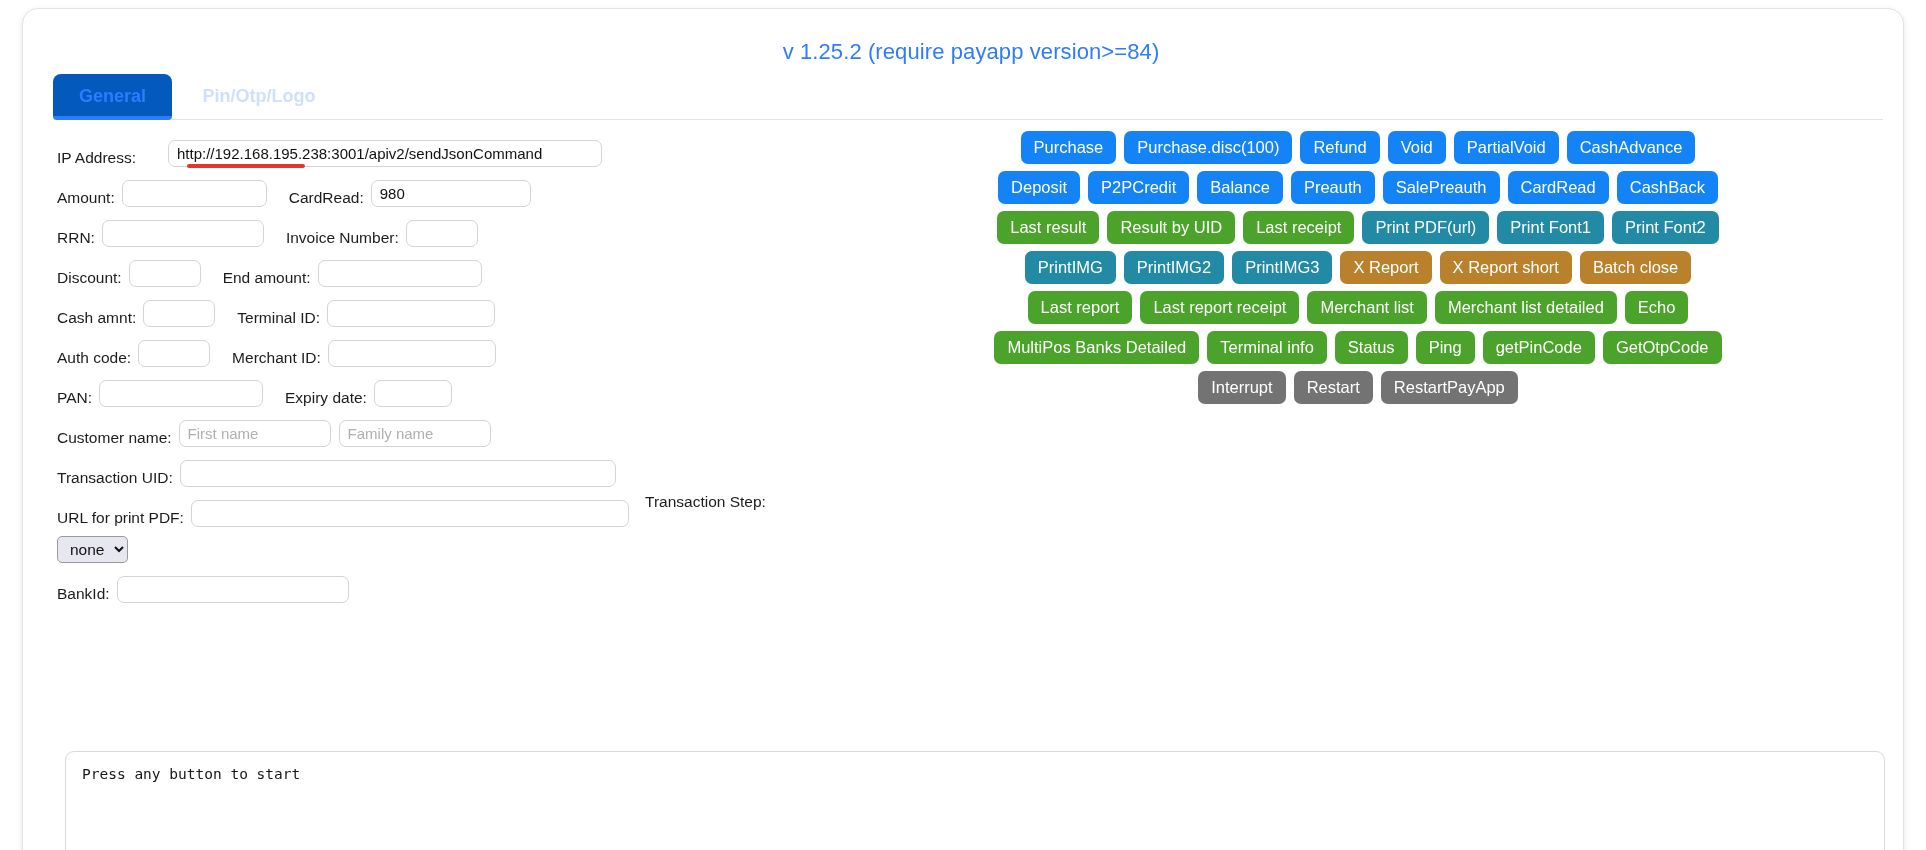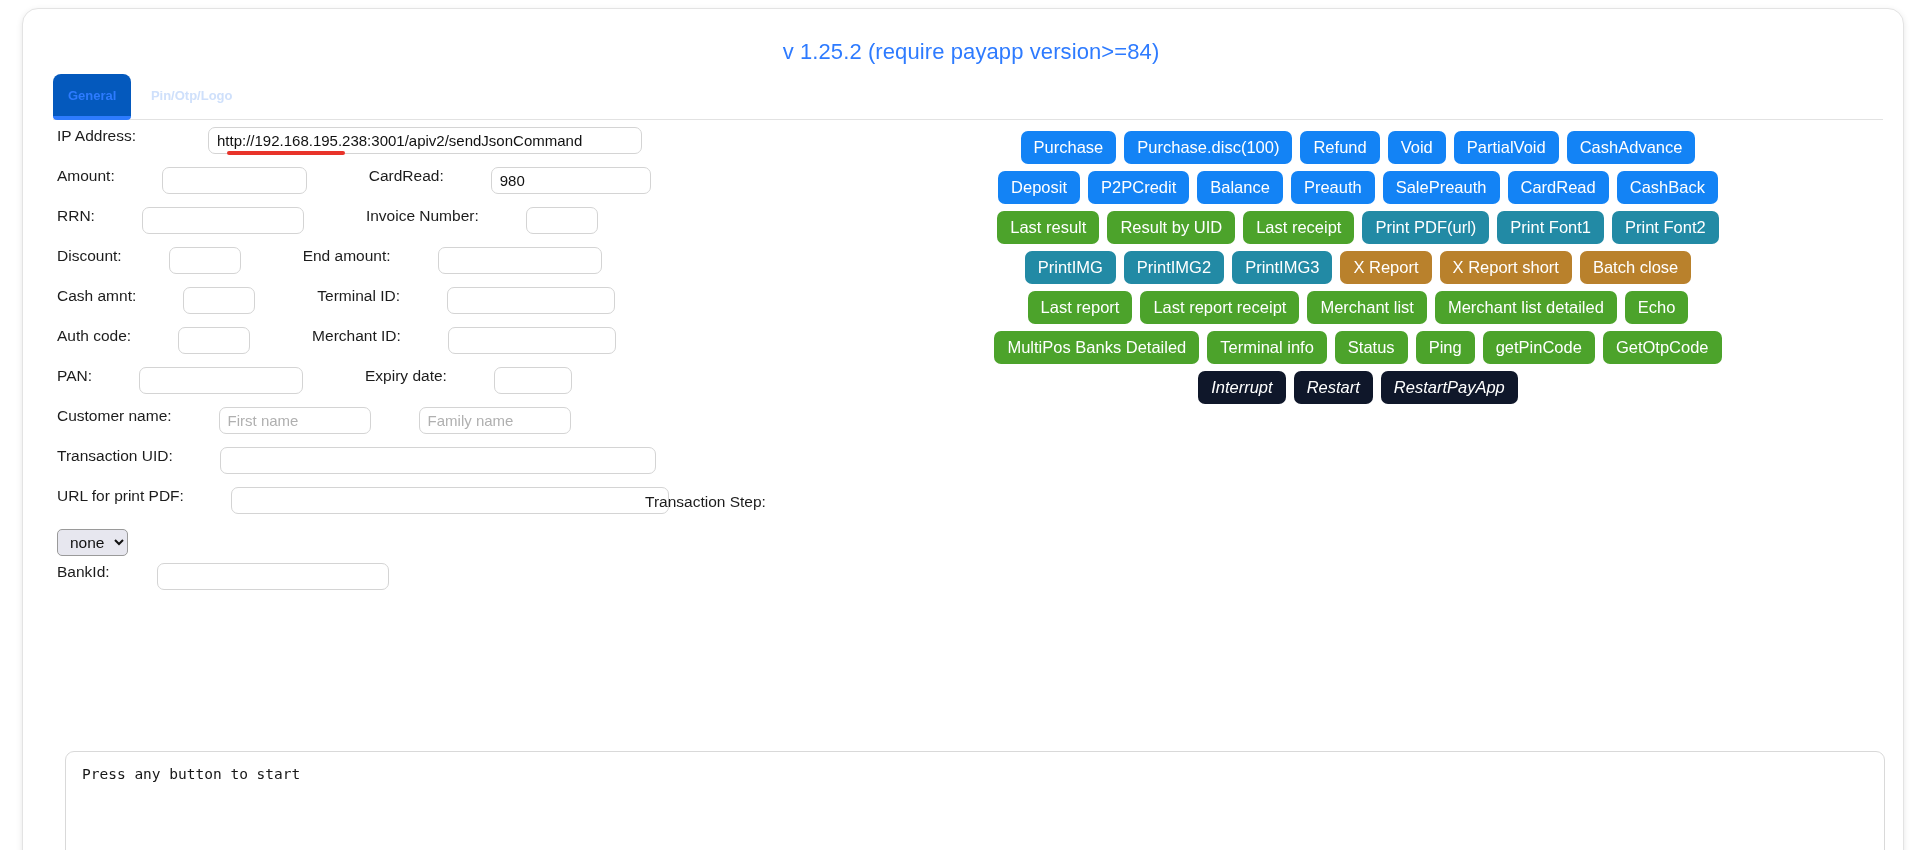--- a/index.html
+++ b/index.html
@@ -54,9 +54,9 @@
   }
   .tab {
     display: inline-block;
-    font-size: 13px;
+    font-size: 18px;
     font-weight: bold;
-    padding: 10px 15px;
+    padding: 10px 26px;
     box-sizing: border-box;
     vertical-align: top;
     cursor: pointer;

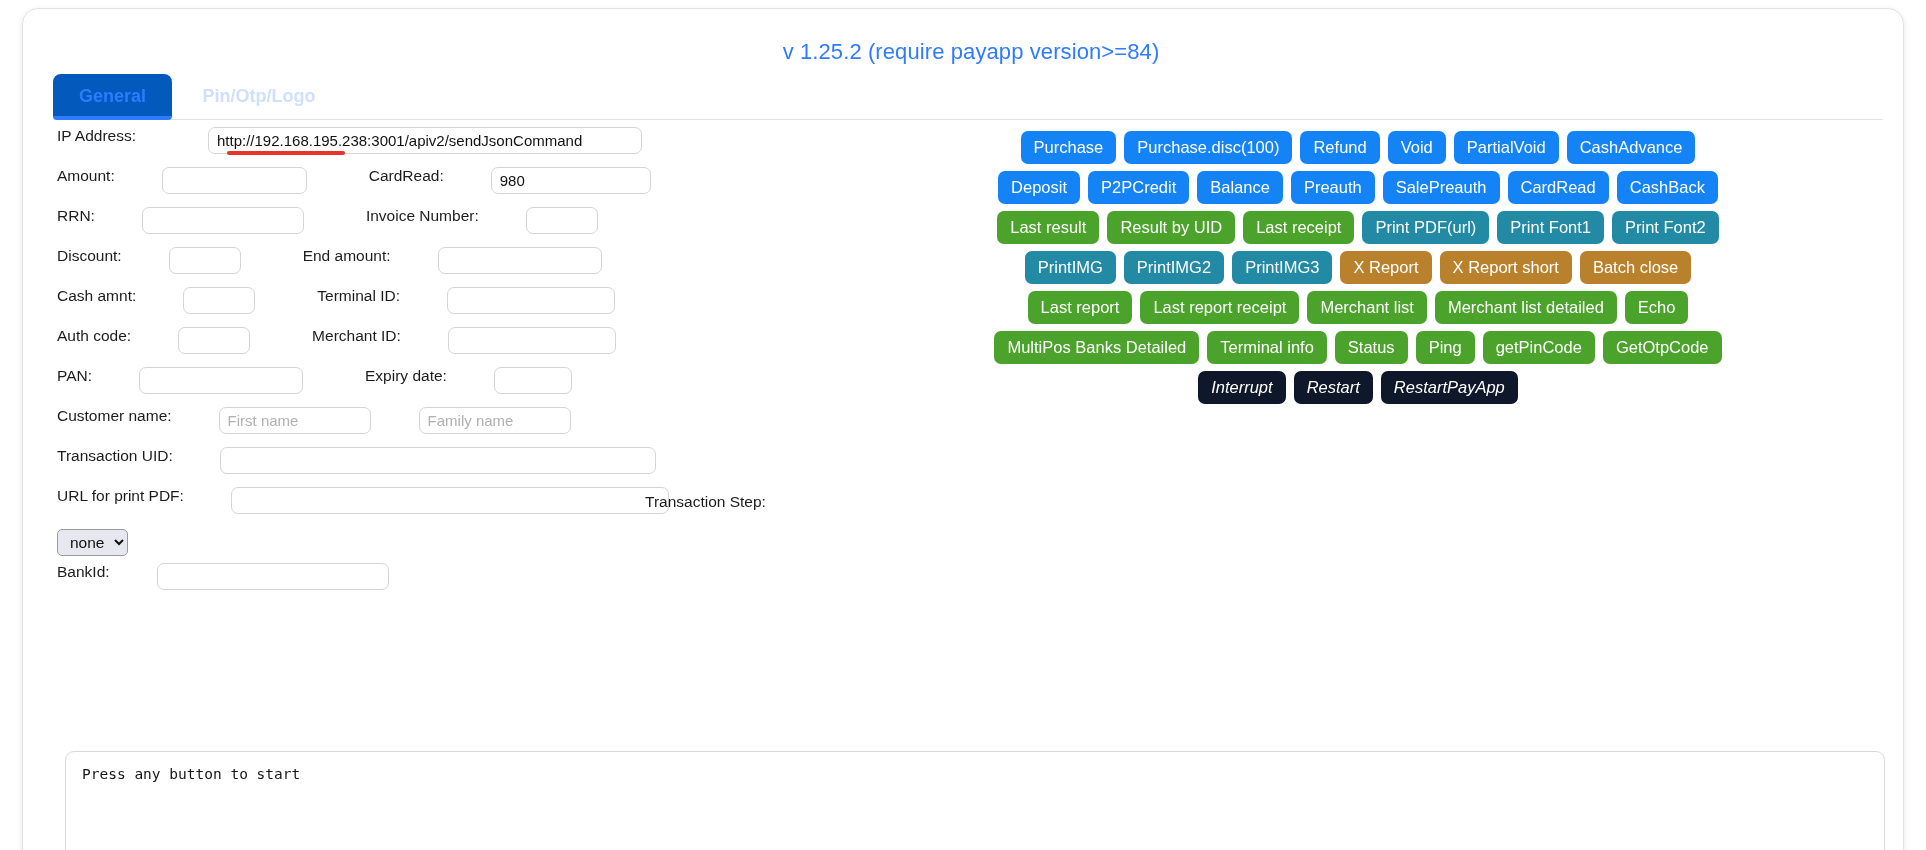--- a/index.html
+++ b/index.html
@@ -85,10 +85,9 @@
   }
   .form-row {
     display: flex;
-    align-items: flex-start;
+    align-items: flex-end;
     height: 40px;
     white-space: nowrap;
-    gap: 40px;
   }
   .lbl {
     font-size: 15.5px;

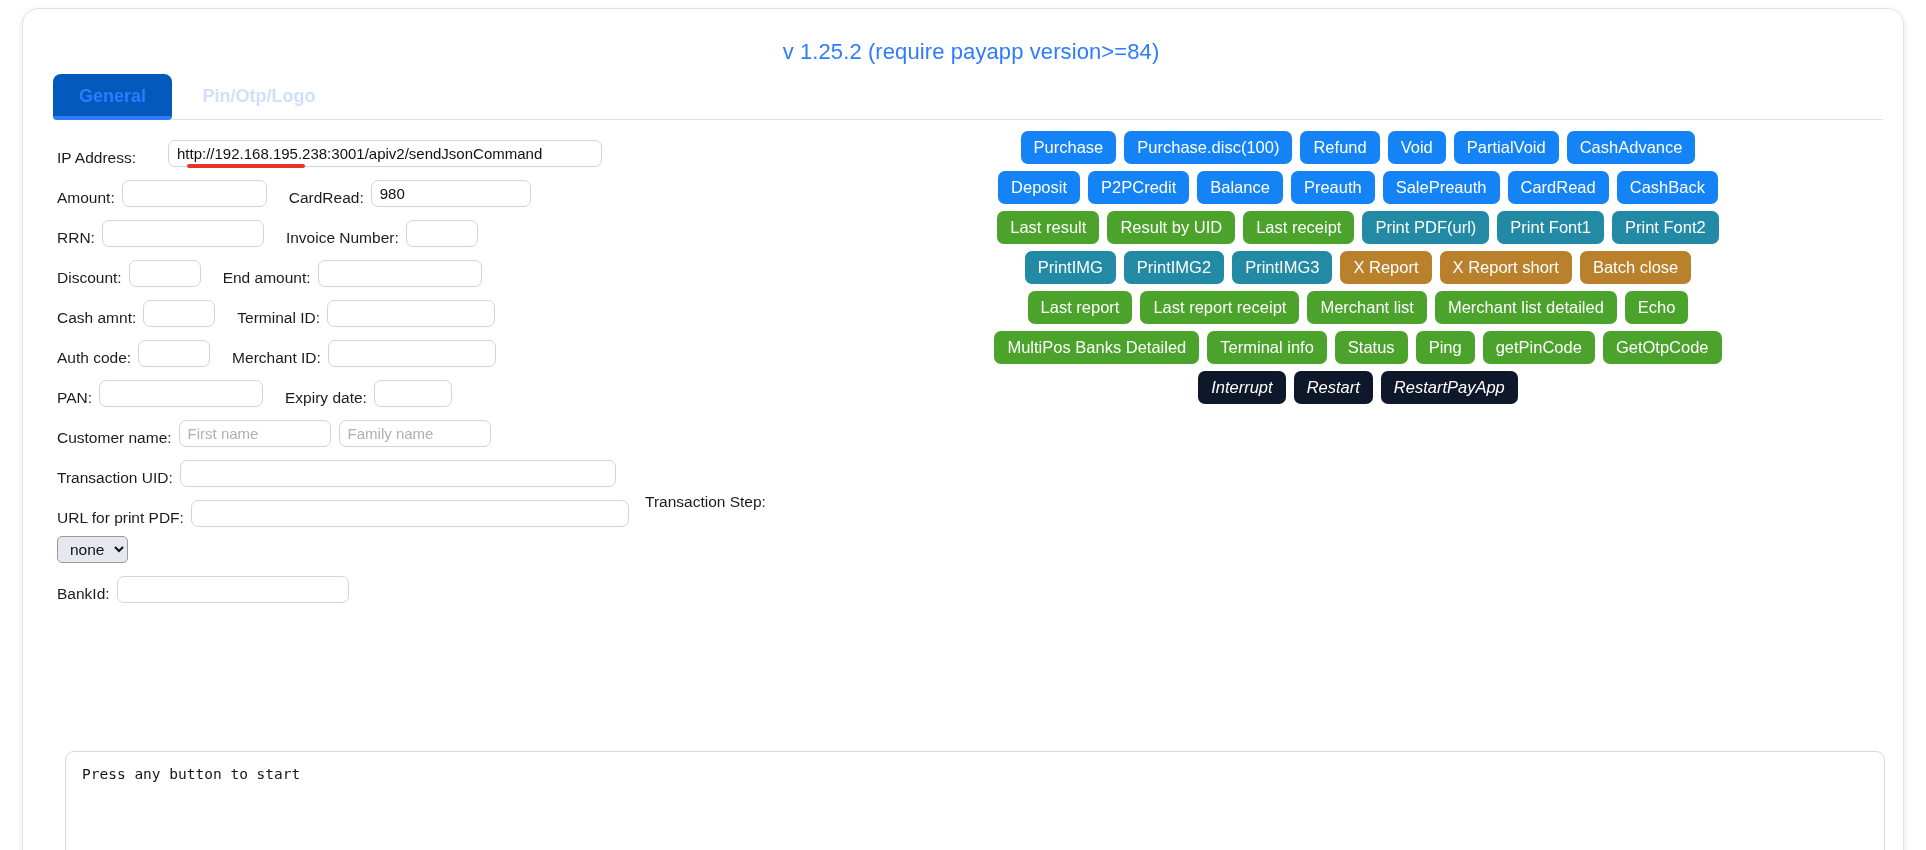--- a/index.html
+++ b/index.html
@@ -190,7 +190,7 @@
   .c-green { background: #4ca32b; }
   .c-teal  { background: #228aa5; }
   .c-brown { background: #b9812c; }
-  .c-red   { background: #0f172a; font-style: italic; }
+  .c-red   { background: #737373; }
 
   
   #log-area {

